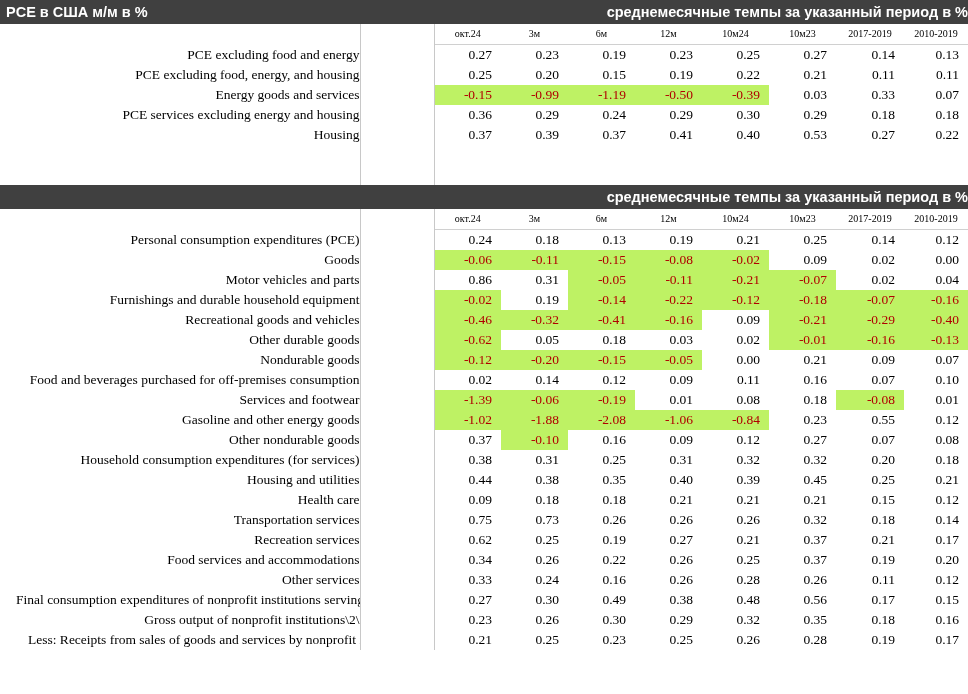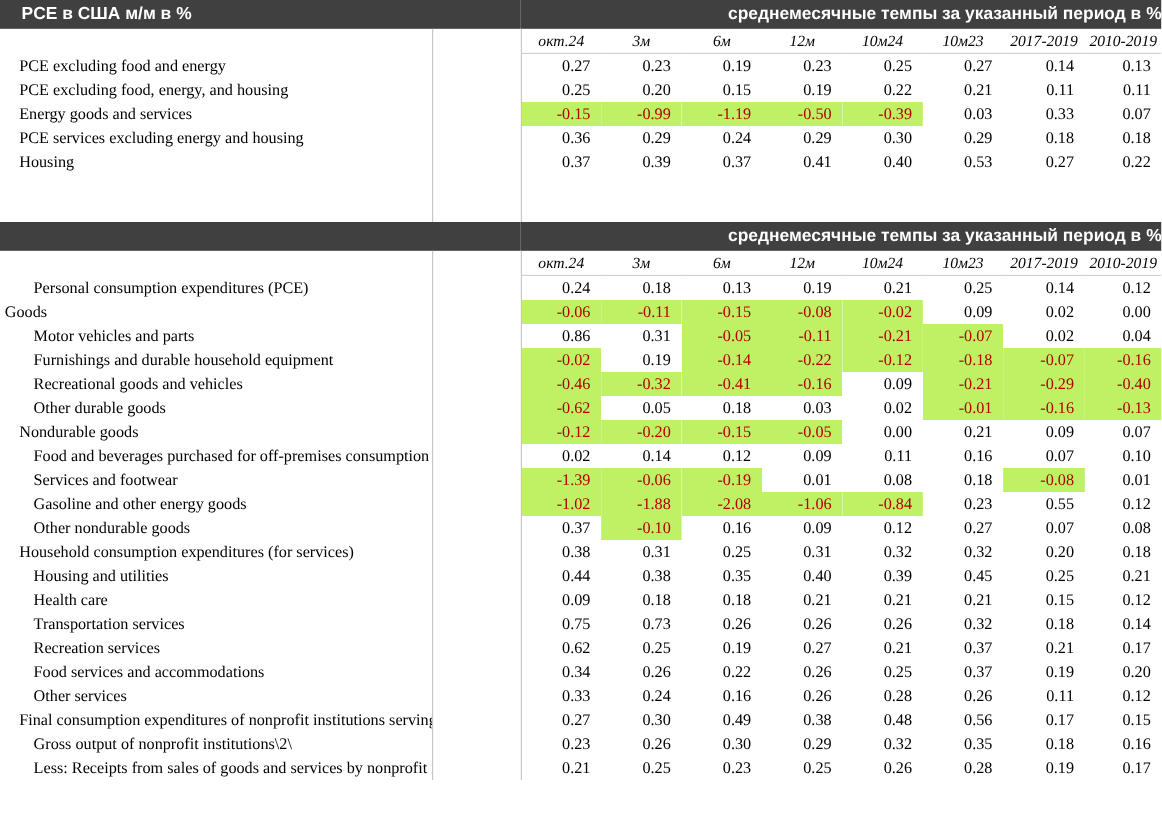--- a/index.html
+++ b/index.html
@@ -51,7 +51,7 @@
     height: 24px;
     line-height: 24px;
   }
-  .hdr-band.left { padding-left: 18px; text-align: left; color: #ffffff; }
+  .hdr-band.left { padding-left: 6px; text-align: left; color: #ffffff; }
   .hdr-band.center { text-align: right; }
   .hdr-band.blank { background: #404040; }
 

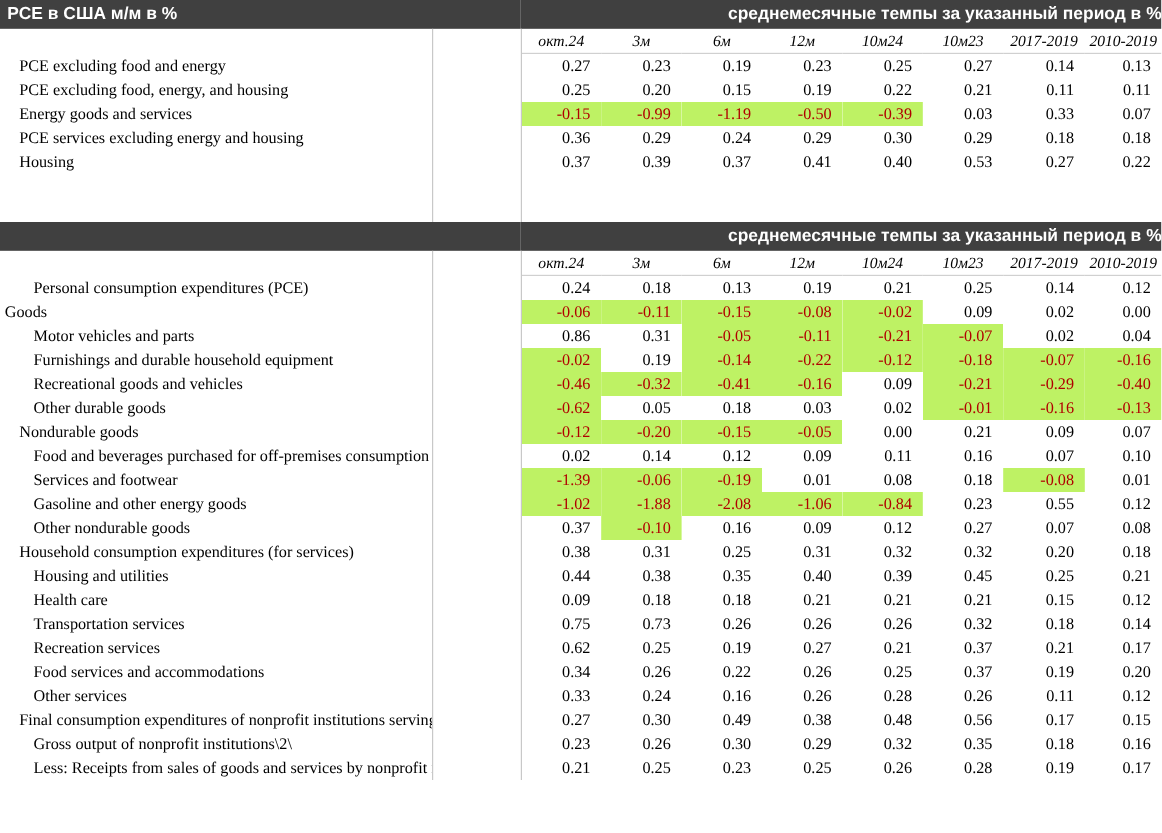--- a/index.html
+++ b/index.html
@@ -60,9 +60,8 @@
     color: #000000;
     text-align: center;
     font-family: "Liberation Serif", serif;
-    font-size: 13px;
+    font-size: 10px;
     border-bottom: 1px solid #d0d0d0;
-    font-style: italic;
   }
   .subhdr.empty { border-bottom: none; }
 

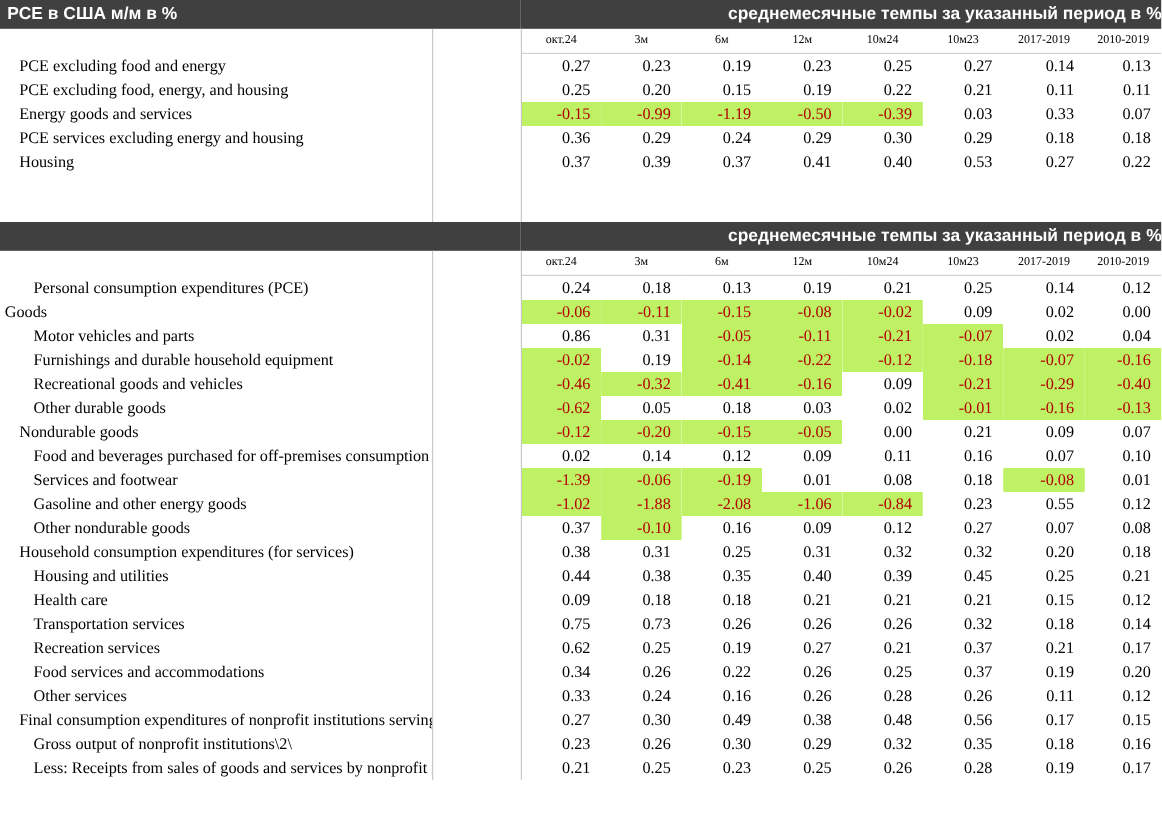--- a/index.html
+++ b/index.html
@@ -66,7 +66,7 @@
   .subhdr.empty { border-bottom: none; }
 
   .lbl {
-    text-align: left;
+    text-align: right;
     color: #000000;
     border-right: 1px solid #c8c8c8;
   }

